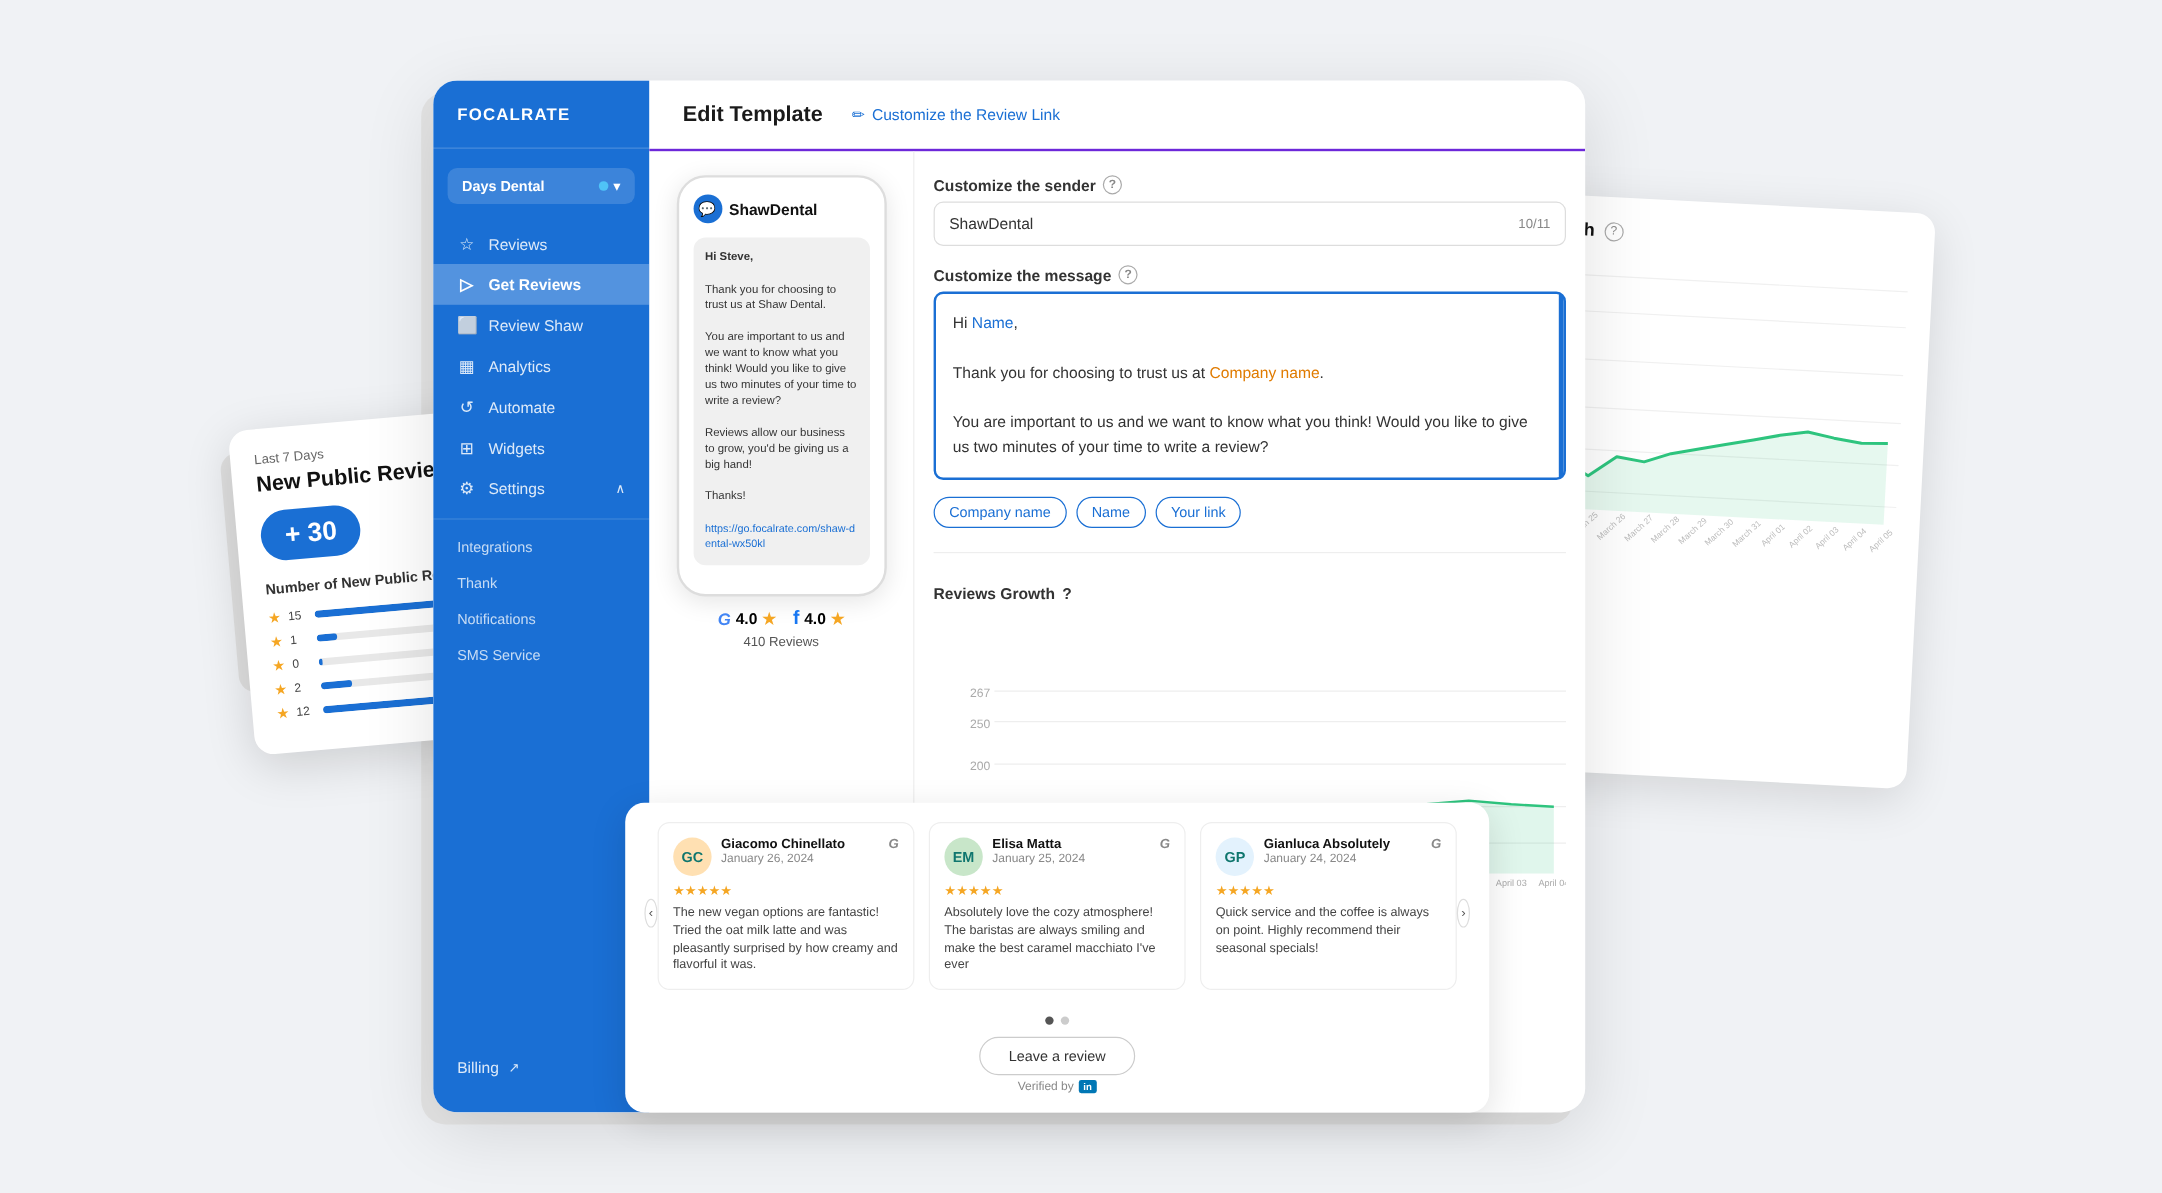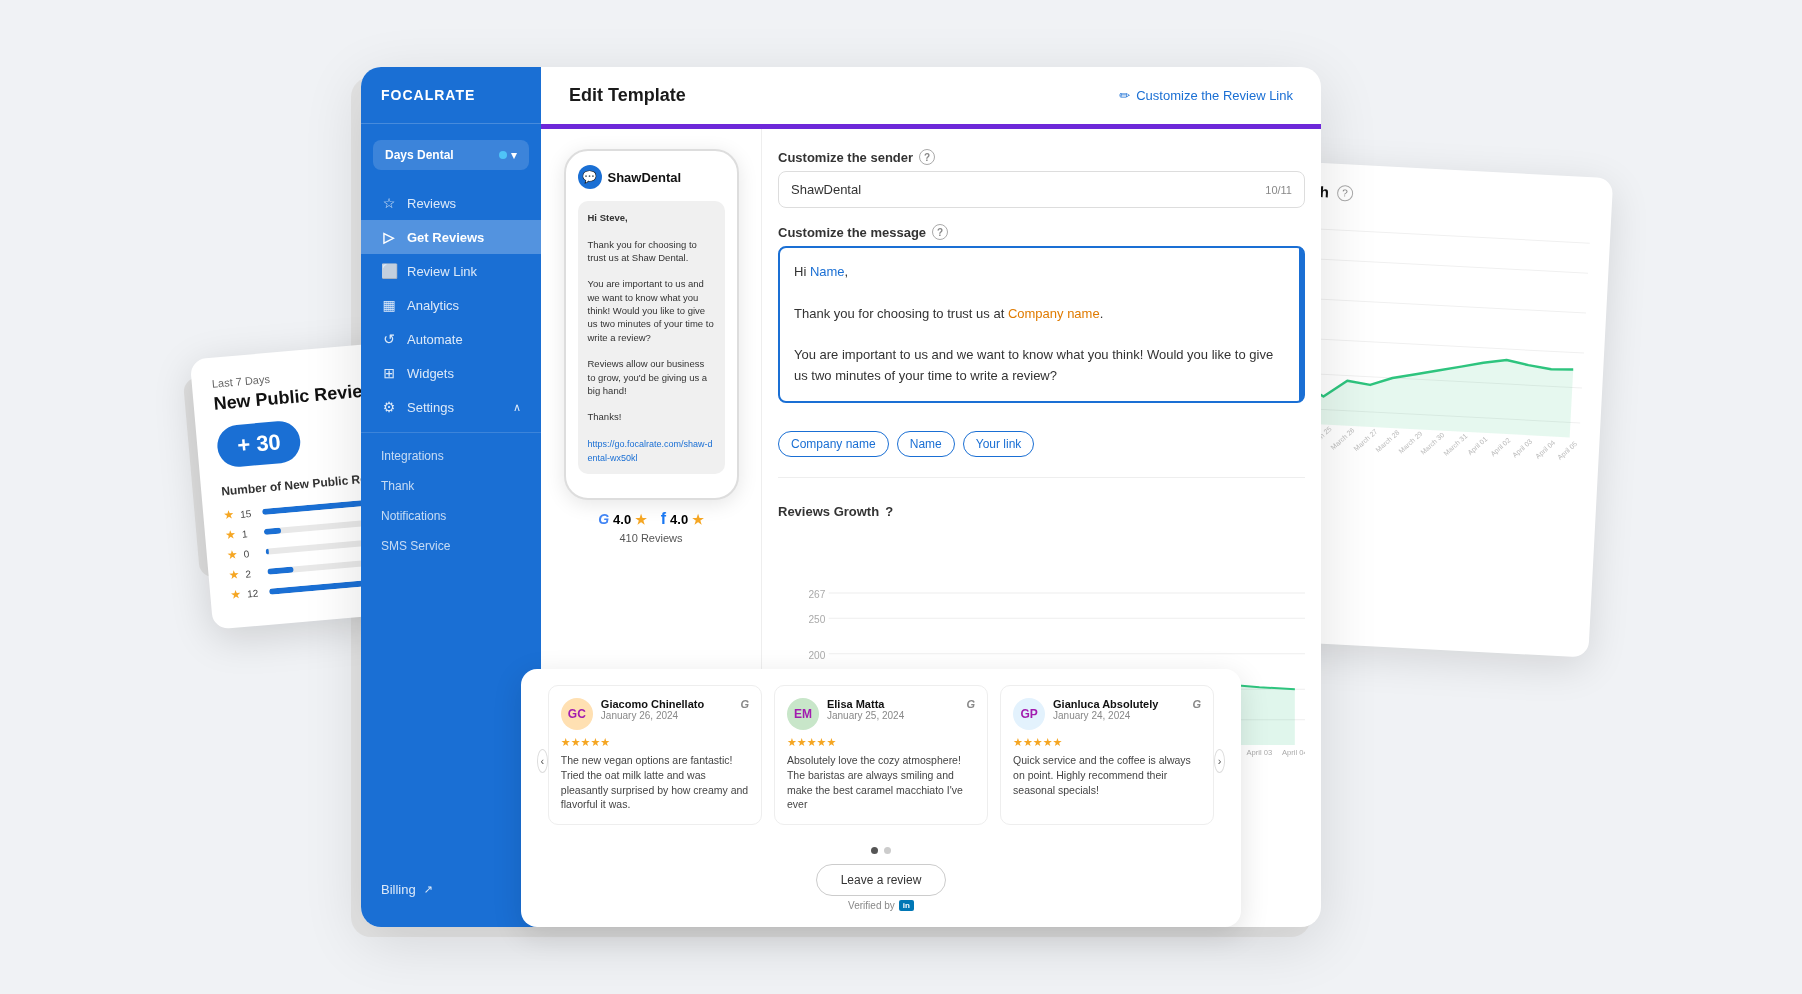--- a/index.html
+++ b/index.html
@@ -188,9 +188,10 @@
     .content-header {
       display: flex;
       align-items: center;
-      justify-content: space-between;
+      justify-content: flex-start;
       padding: 18px 28px;
-      border-bottom: 5px solid #6d28d9;
+      border-bottom: 2px solid #6d28d9;
+      gap: 24px;
     }
     .content-header-title {
       font-size: 18px;

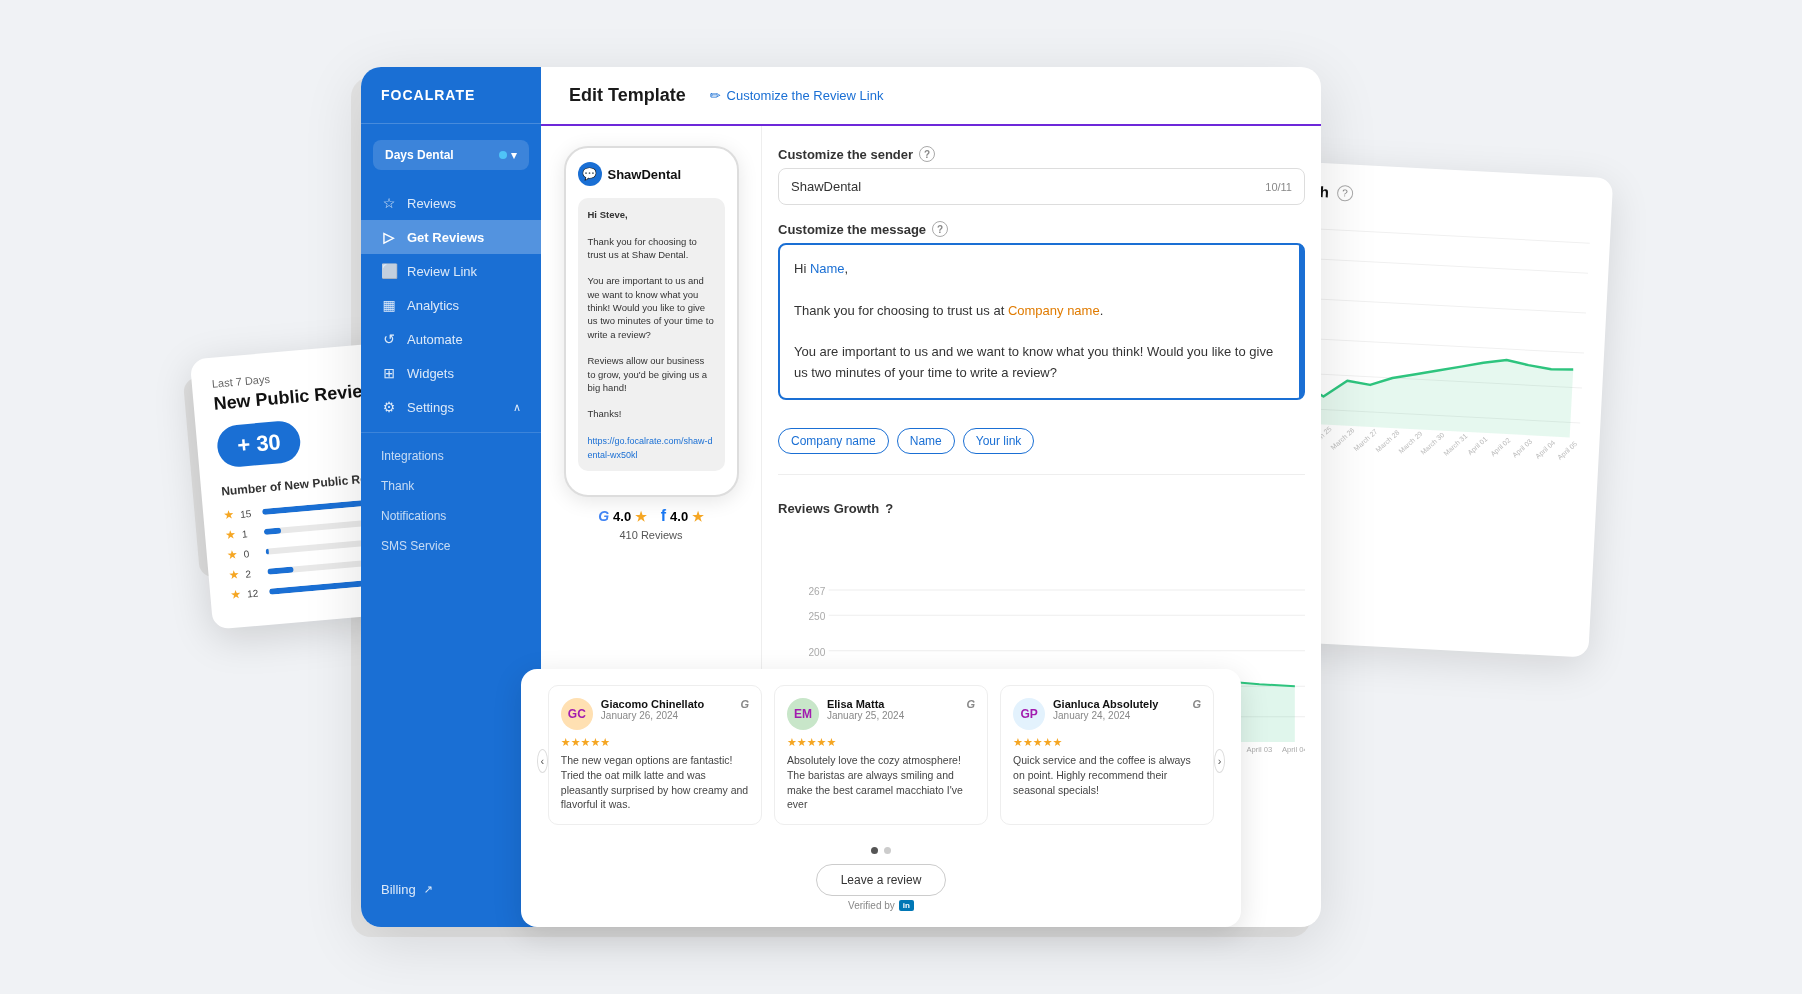--- a/index.html
+++ b/index.html
@@ -572,7 +572,7 @@
       </div>
       <div class="nav-item">
         <span class="nav-icon">⬜</span>
-        <span>Review Link</span>
+        <span>Review Shaw</span>
       </div>
       <div class="nav-item">
         <span class="nav-icon">▦</span>

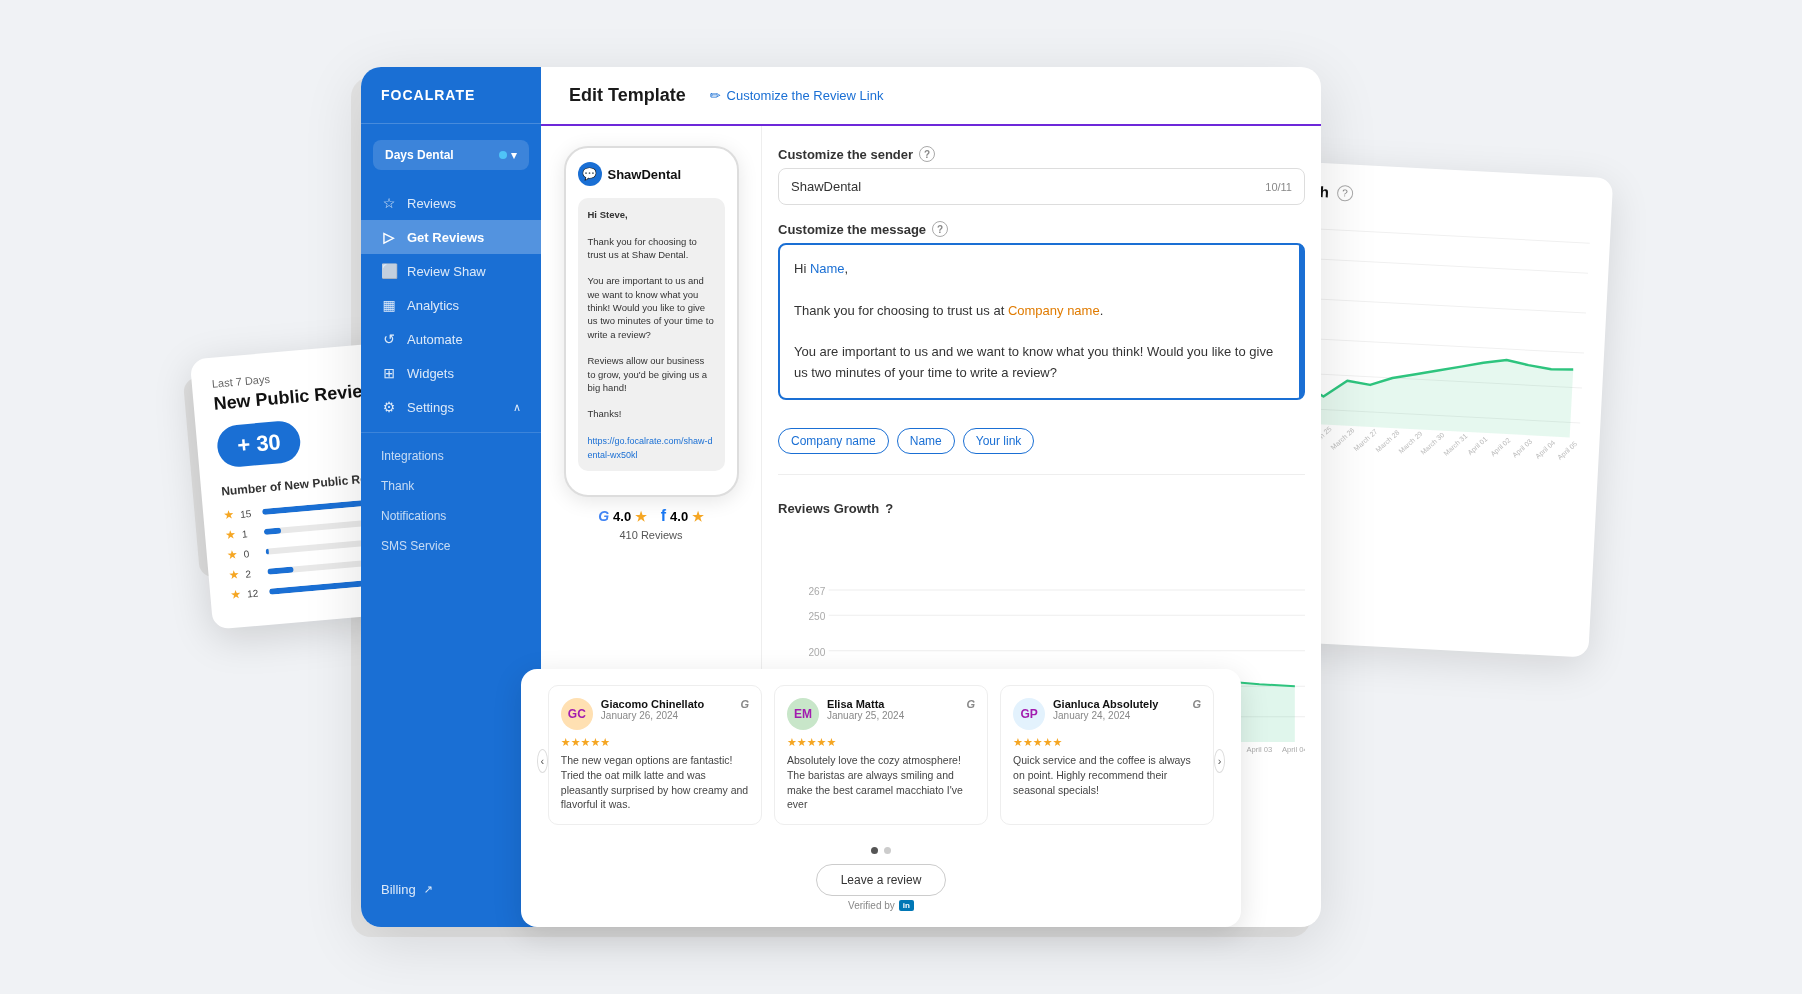--- a/index.html
+++ b/index.html
@@ -325,7 +325,7 @@
       font-size: 13px;
       color: #333;
       line-height: 1.6;
-      margin-bottom: 28px;
+      margin-bottom: 14px;
       position: relative;
       min-height: 140px;
     }

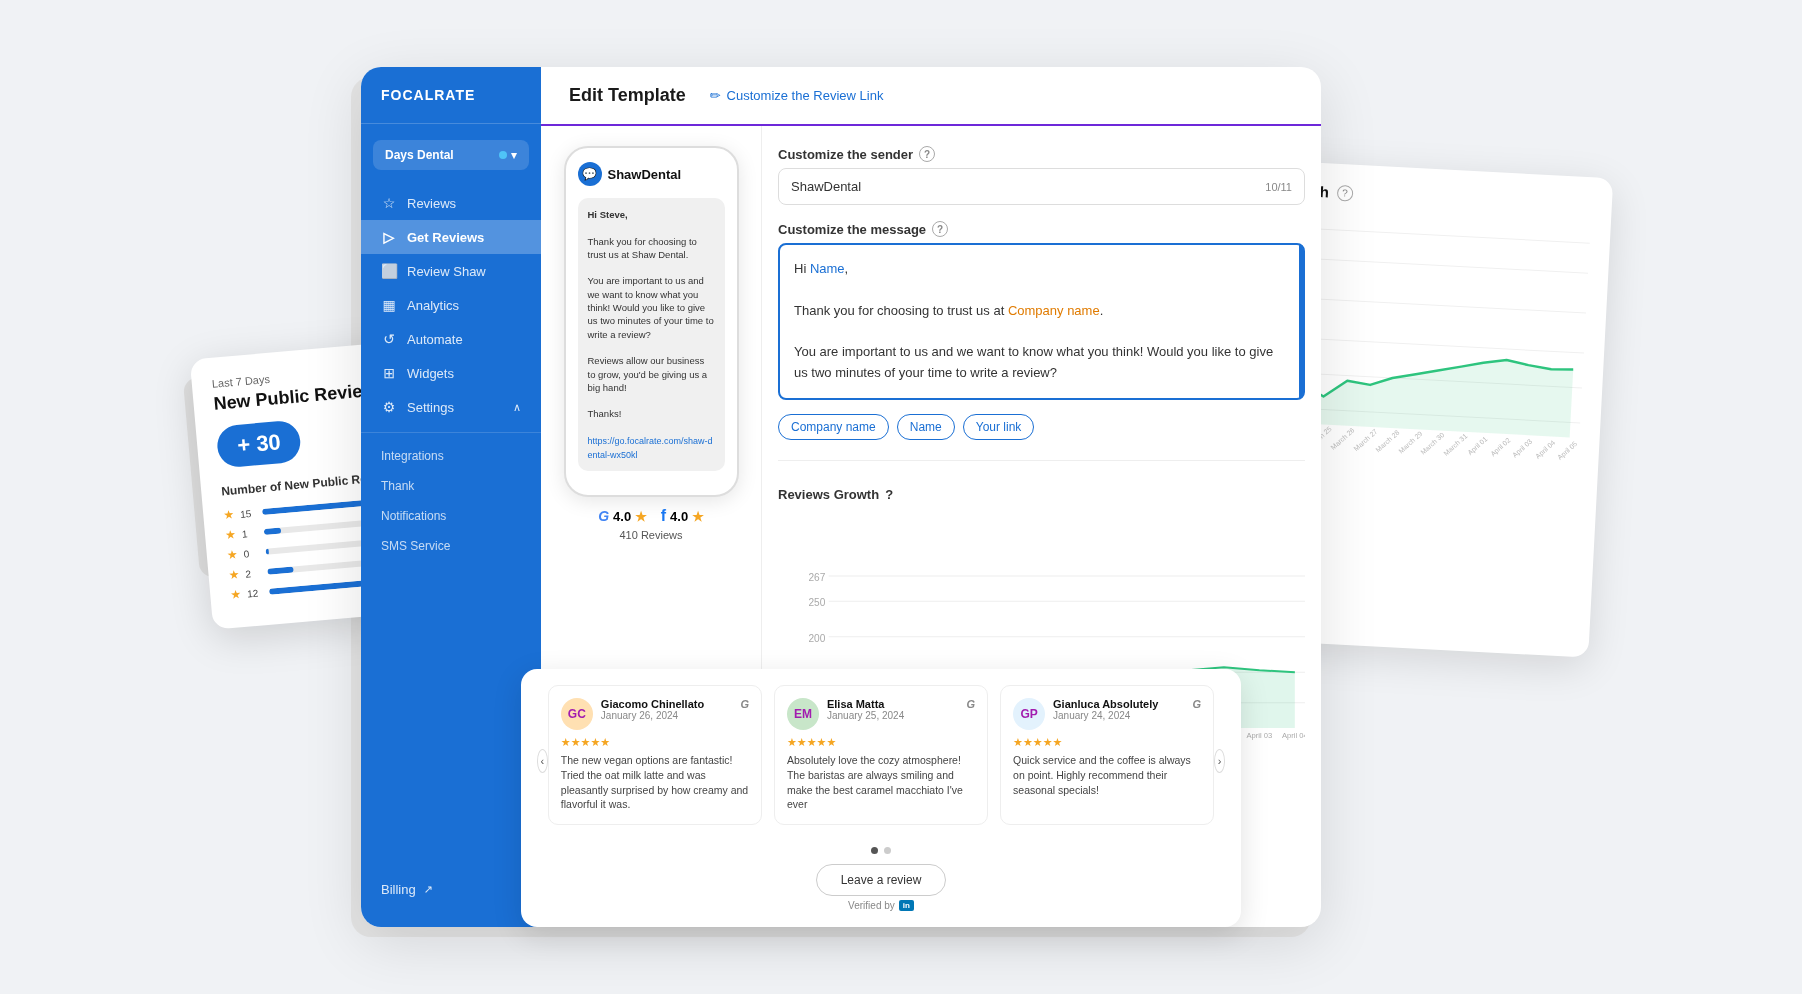--- a/index.html
+++ b/index.html
@@ -410,7 +410,7 @@
       justify-content: center;
       font-weight: 600;
       font-size: 12px;
-      color: #a21caf;
+      color: #0f766e;
     }
     .reviewer-info .reviewer-name { font-weight: 600; color: #111; font-size: 11px; }
     .reviewer-info .review-date { color: #888; font-size: 10px; }

